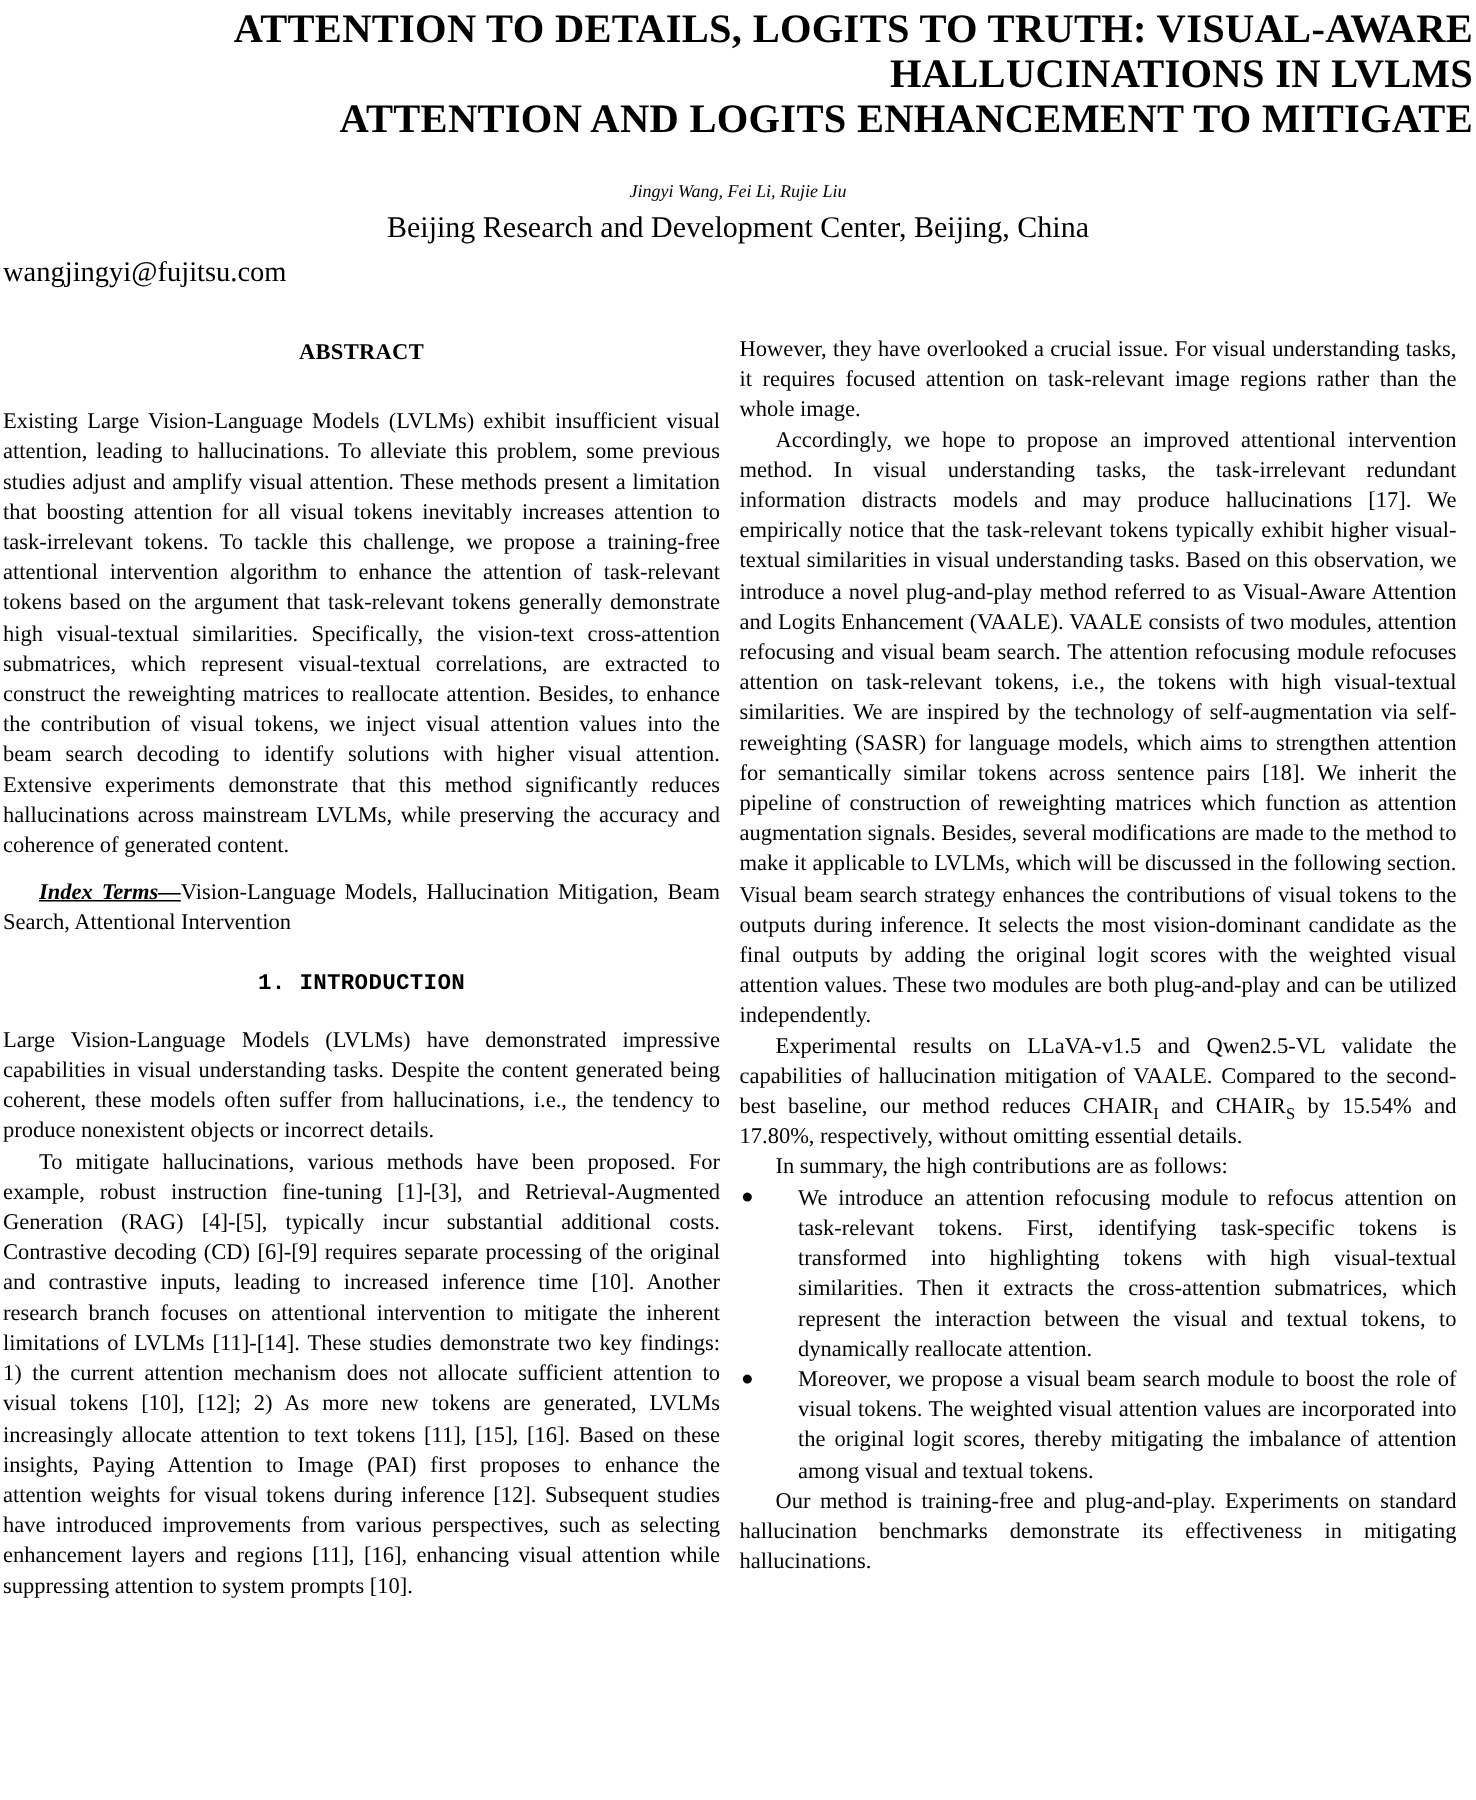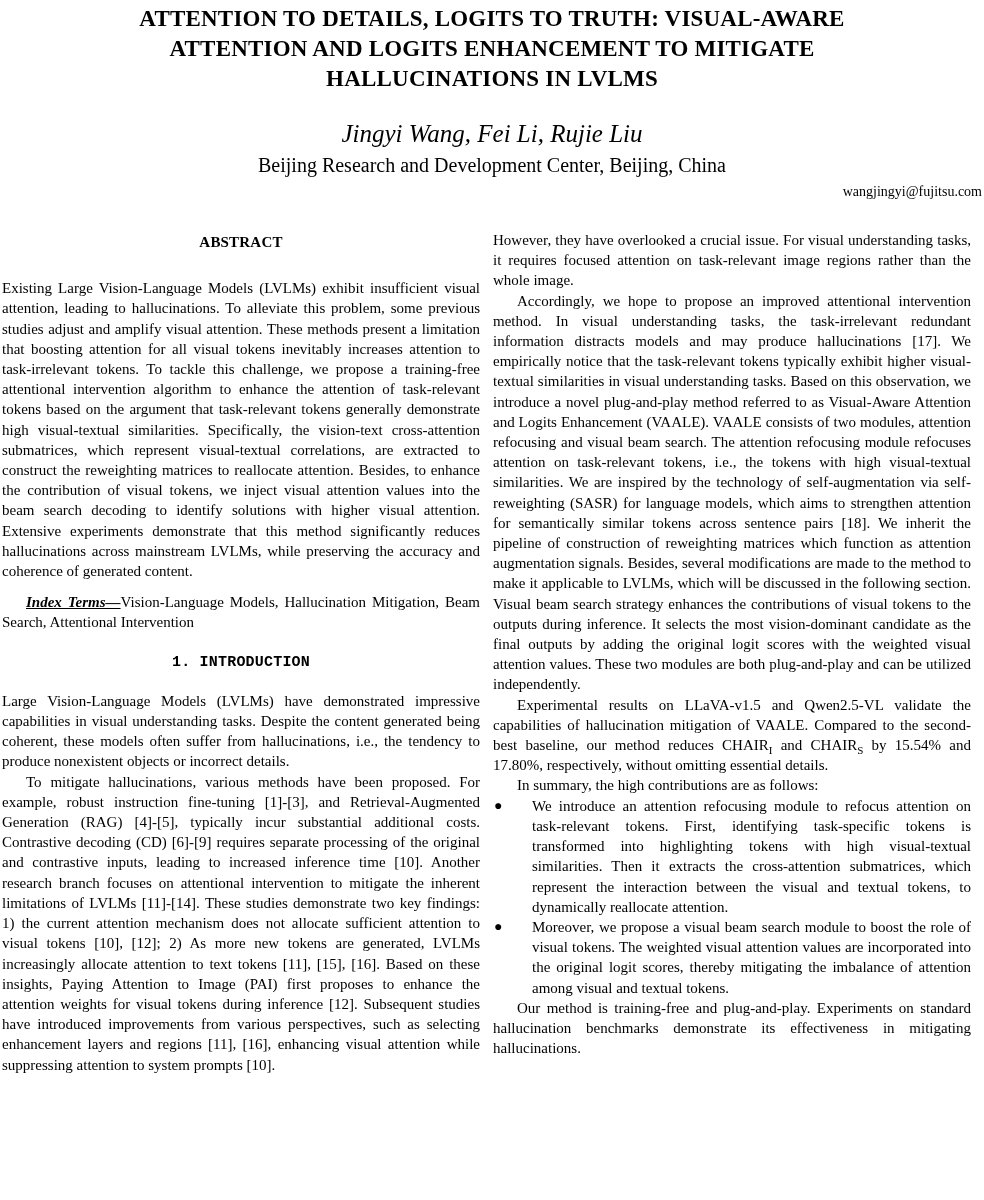--- a/index.html
+++ b/index.html
@@ -15,9 +15,9 @@
     background: #ffffff;
   }
   .title {
-    text-align: center;
+    text-align: right;
     font-weight: bold;
-    font-size: 23px;
+    font-size: 27px;
     line-height: 30px;
     padding-top: 2px;
     letter-spacing: 0.2px;

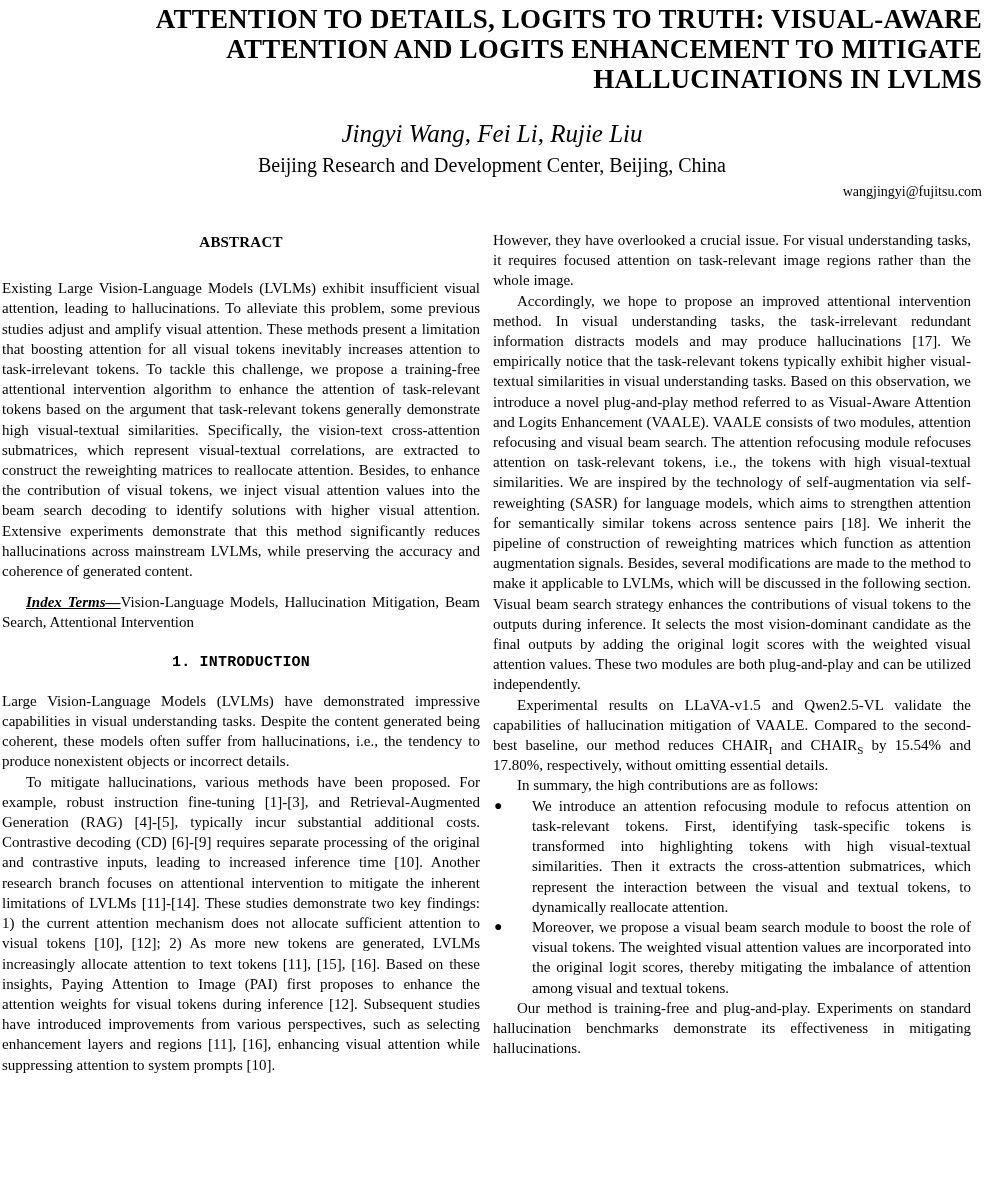--- a/index.html
+++ b/index.html
@@ -84,8 +84,8 @@
   <header>
     <h1 class="title">
       <div>ATTENTION TO DETAILS, LOGITS TO TRUTH: VISUAL-AWARE</div>
+      <div>HALLUCINATIONS IN LVLMS</div>
       <div>ATTENTION AND LOGITS ENHANCEMENT TO MITIGATE</div>
-      <div>HALLUCINATIONS IN LVLMS</div>
     </h1>
     <div class="authors">Jingyi Wang, Fei Li, Rujie Liu</div>
     <div class="affiliation">Beijing Research and Development Center, Beijing, China</div>

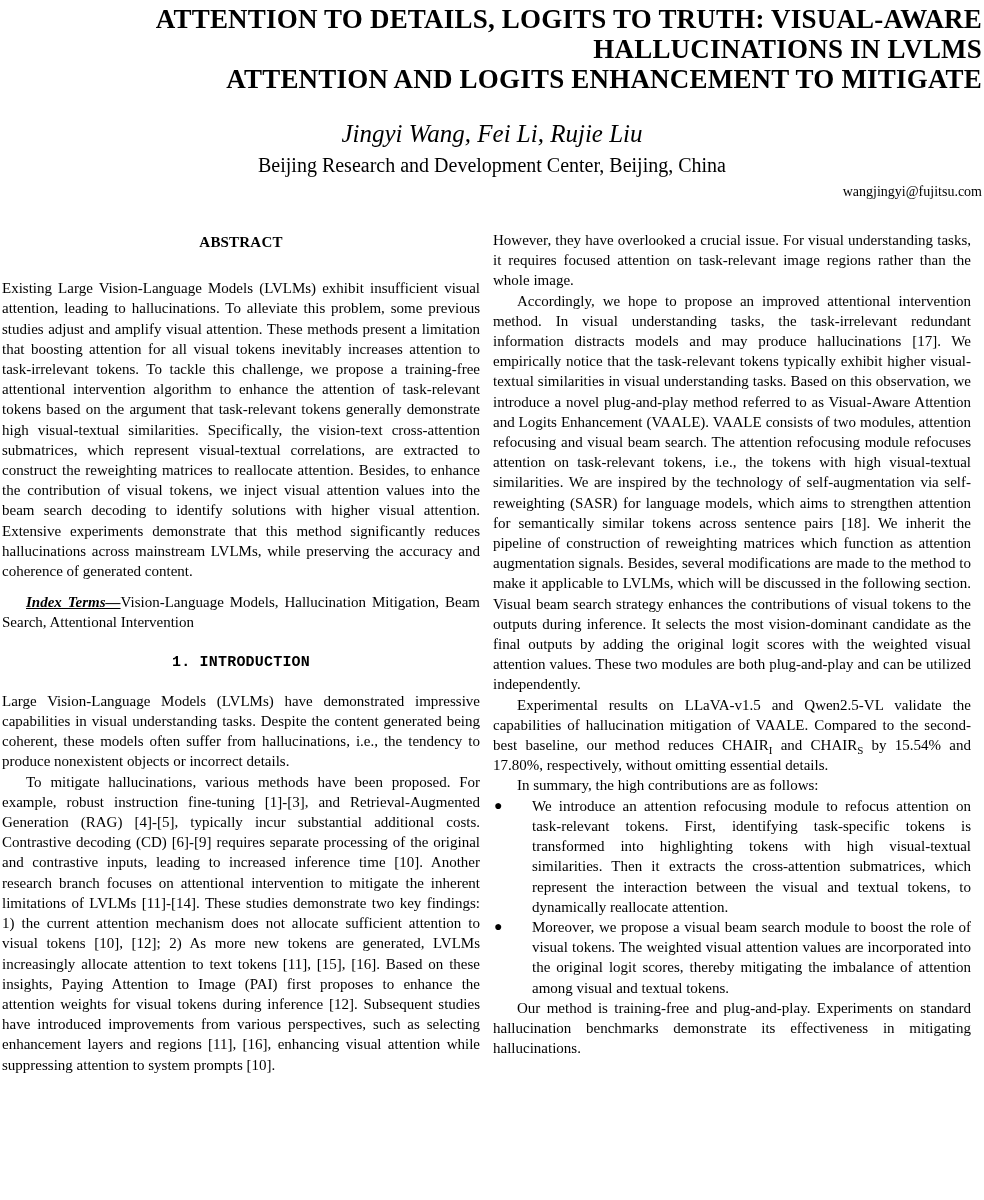--- a/index.html
+++ b/index.html
@@ -25,7 +25,7 @@
   .authors {
     text-align: center;
     font-style: italic;
-    font-size: 25px;
+    font-size: 12px;
     margin-top: 26px;
   }
   .affiliation {

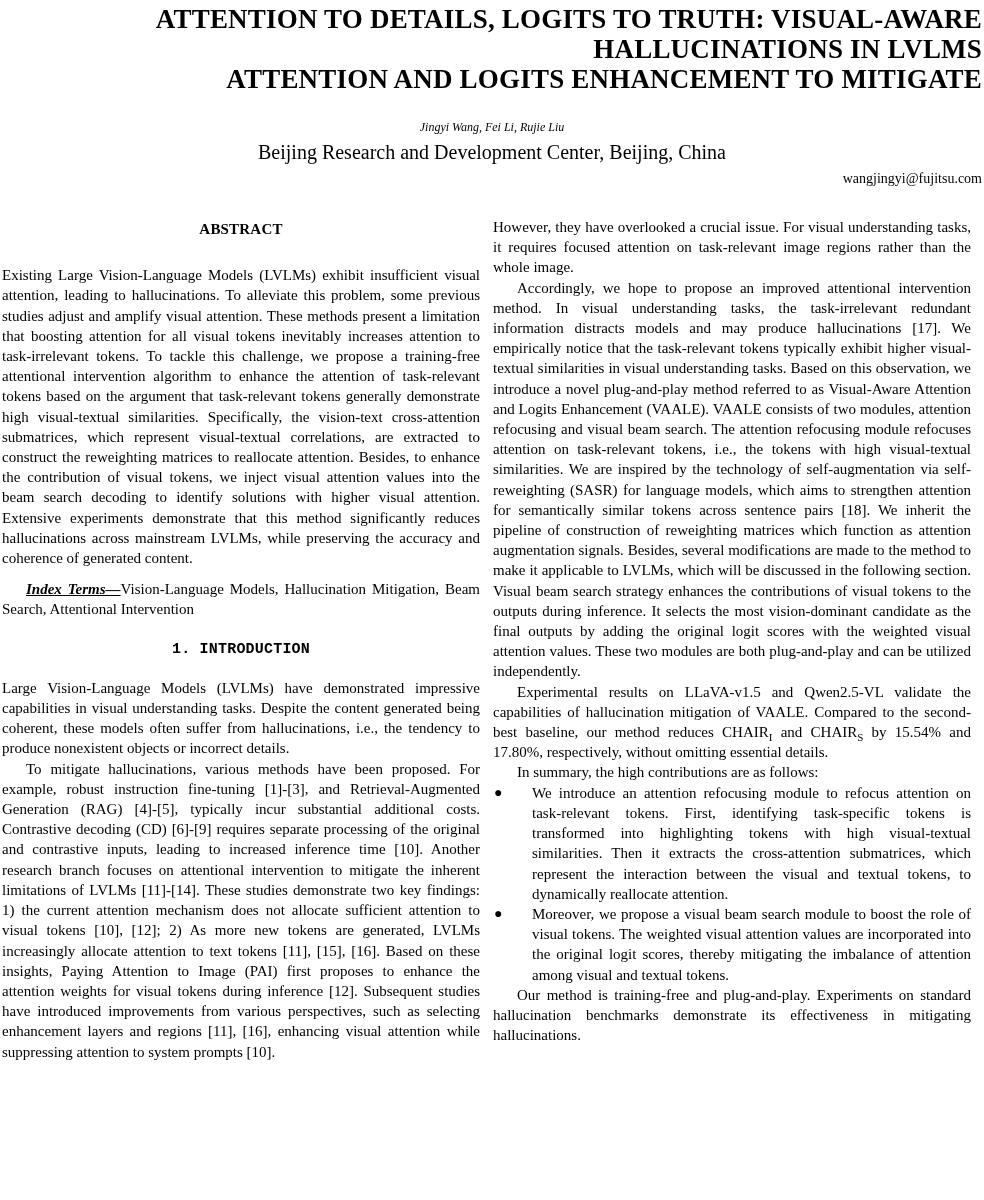--- a/index.html
+++ b/index.html
@@ -34,8 +34,8 @@
     margin-top: 6px;
   }
   .email {
-    text-align: right;
-    font-size: 14px;
+    text-align: left;
+    font-size: 19px;
     margin-top: 7px;
   }
   .columns {

